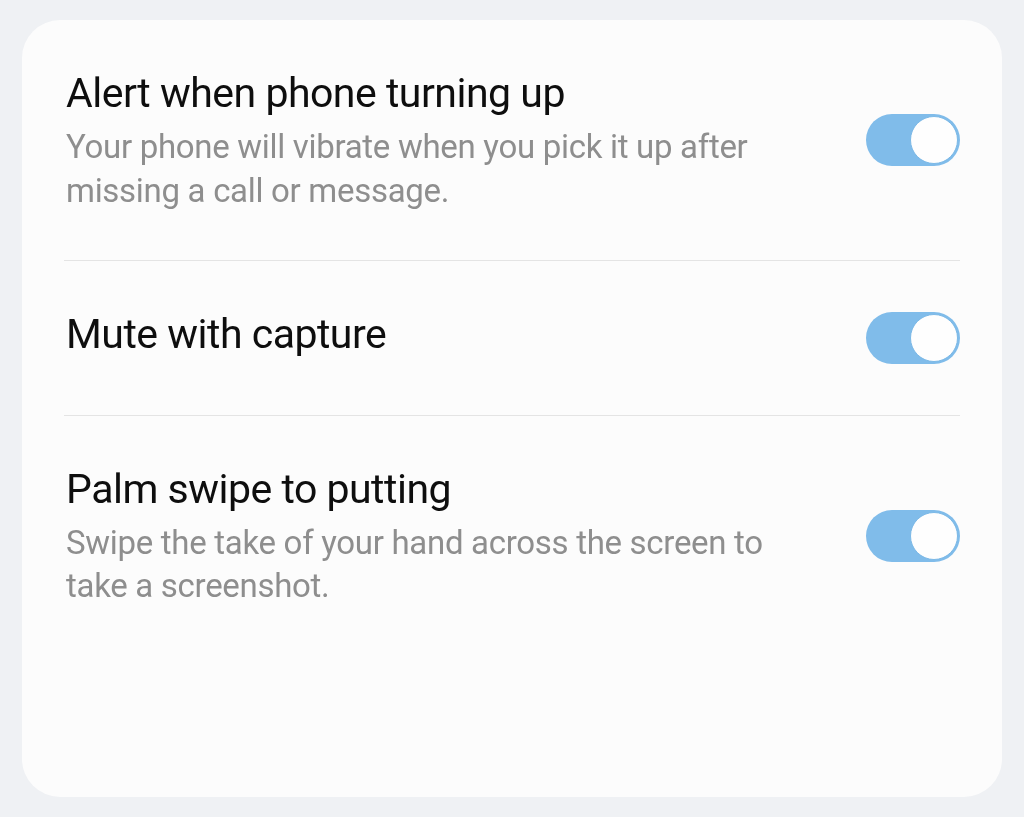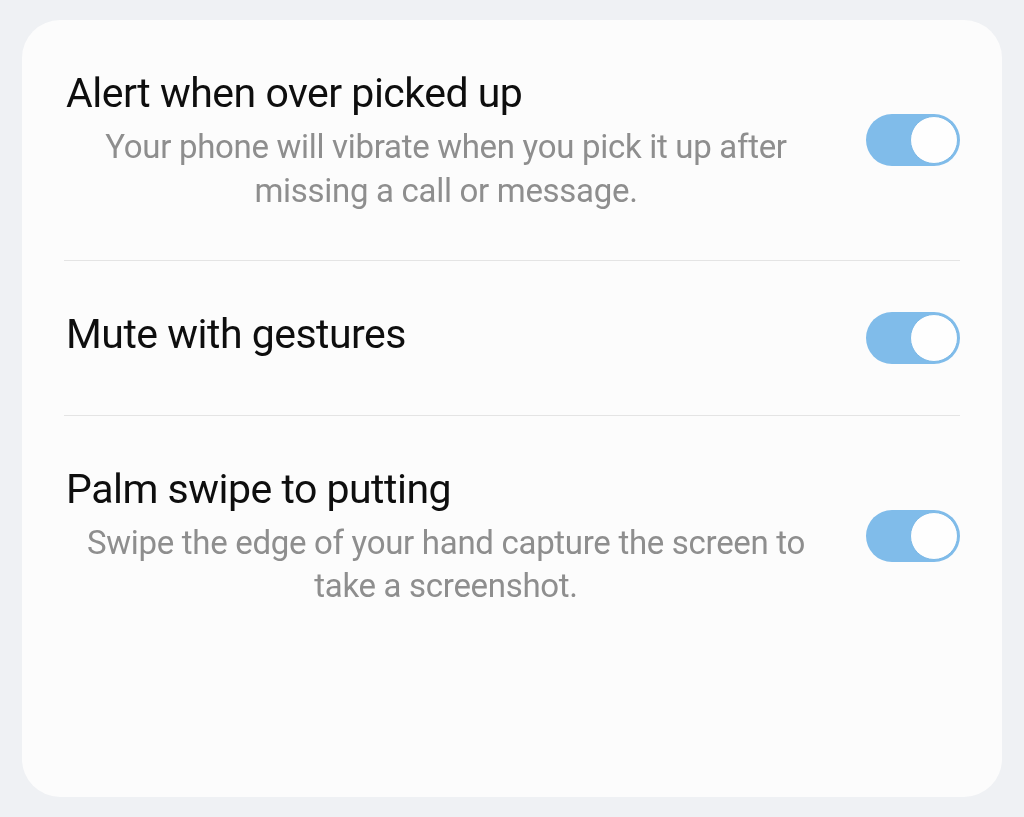--- a/index.html
+++ b/index.html
@@ -85,7 +85,7 @@
 
   <div class="setting-row">
     <div class="setting-text">
-      <div class="setting-title">Alert when over picked up</div>
+      <div class="setting-title">Alert when phone turning up</div>
       <div class="setting-description">Your phone will vibrate when you pick it up after missing a call or message.</div>
     </div>
     <div class="toggle">

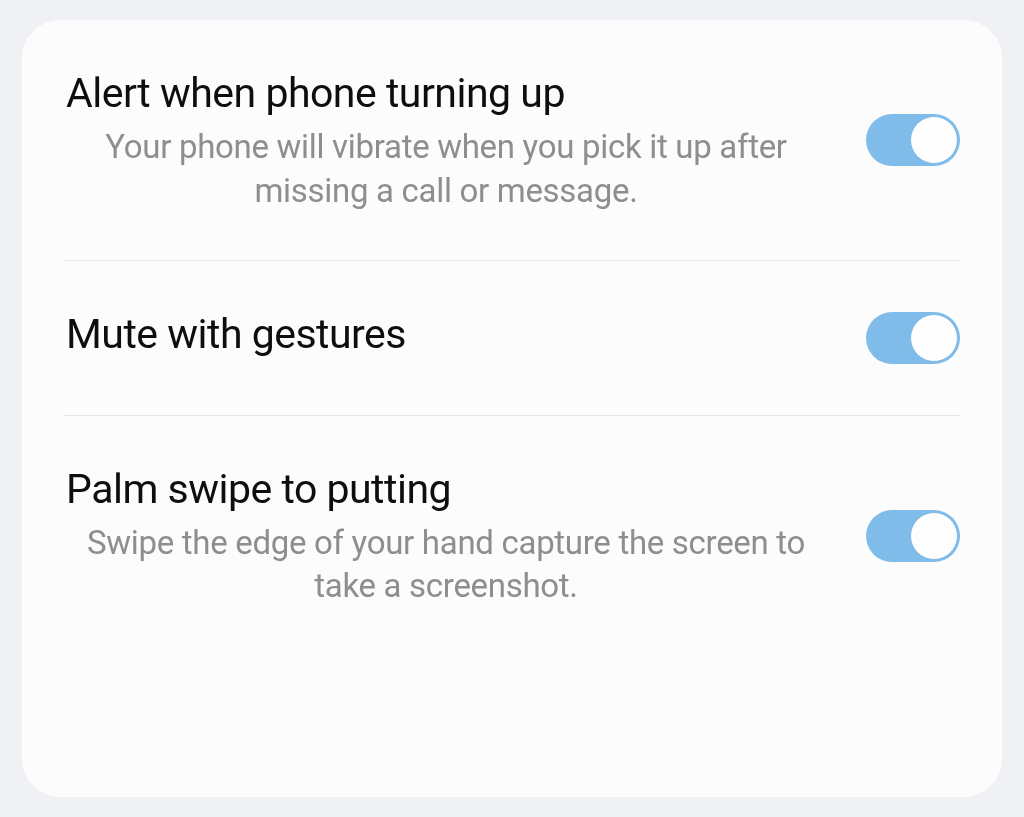--- a/index.html
+++ b/index.html
@@ -44,7 +44,6 @@
       color: #8e8e8e;
       line-height: 1.32;
       letter-spacing: -0.3px;
-      text-align: center;
     }
     .divider {
       height: 1px;

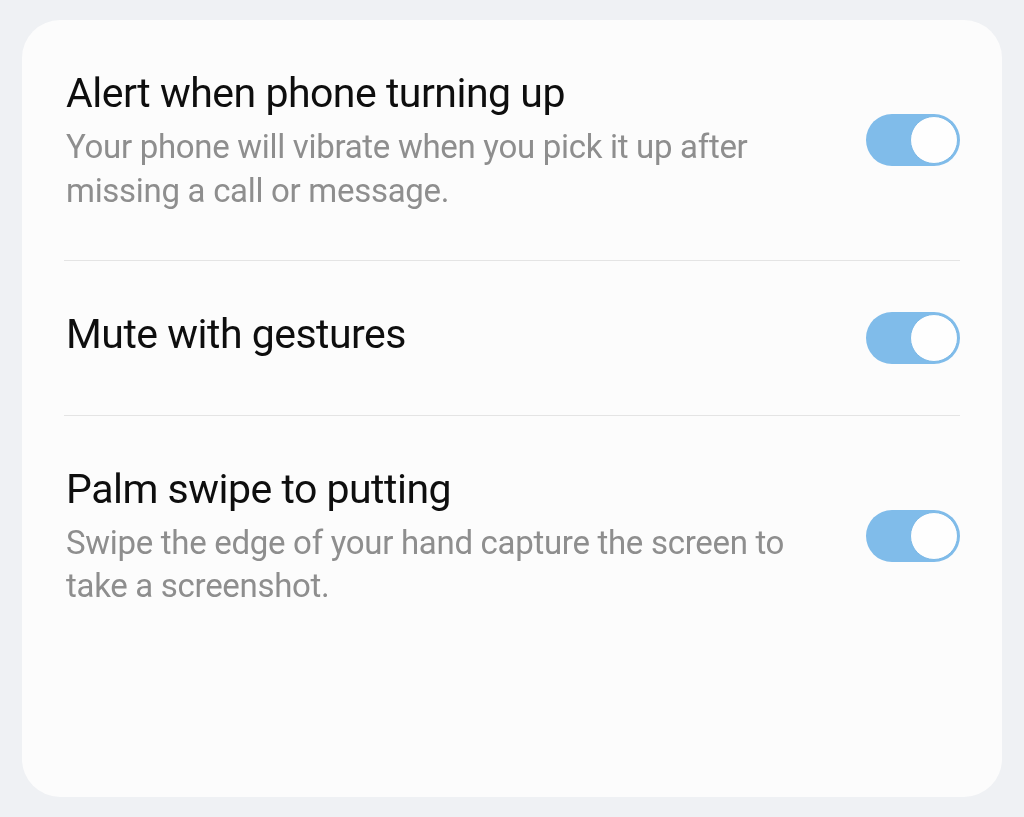--- a/index.html
+++ b/index.html
@@ -97,7 +97,7 @@
 
   <div class="setting-row">
     <div class="setting-text">
-      <div class="setting-title">Mute with gestures</div>
+      <div class="setting-title">Mute with capture</div>
     </div>
     <div class="toggle">
       <div class="toggle-track"></div>

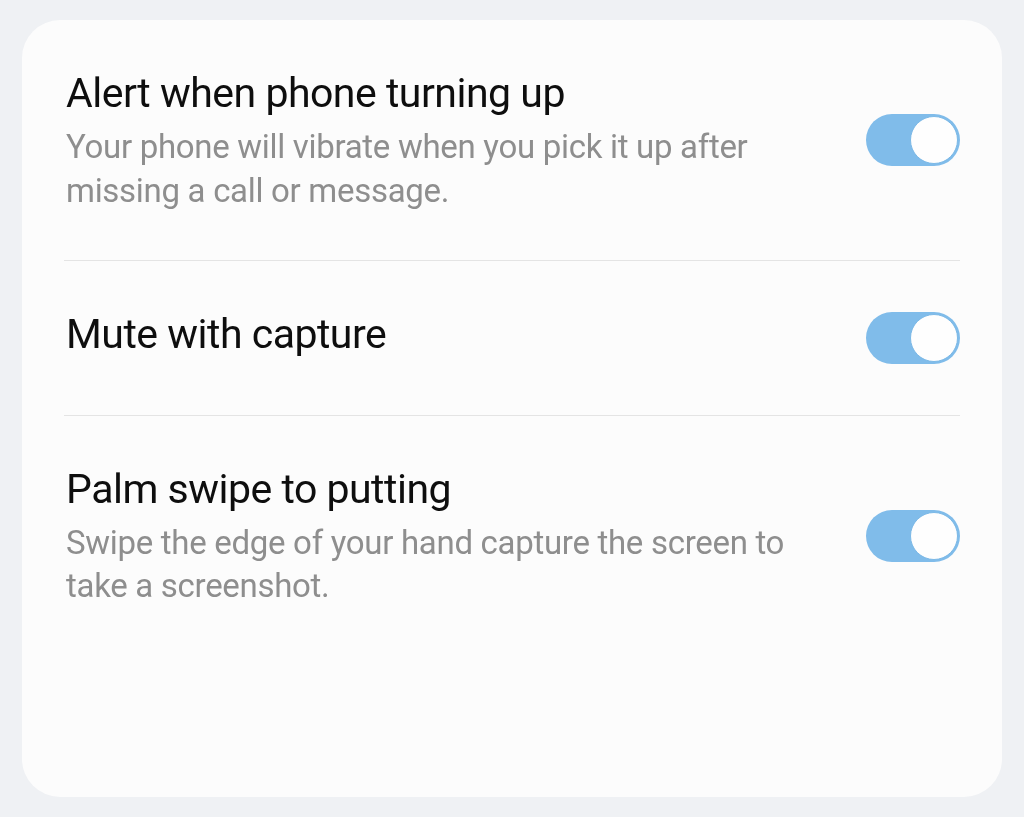--- a/index.html
+++ b/index.html
@@ -110,7 +110,7 @@
   <div class="setting-row">
     <div class="setting-text">
       <div class="setting-title">Palm swipe to putting</div>
-      <div class="setting-description">Swipe the edge of your hand capture the screen to take a screenshot.</div>
+      <div class="setting-description">Swipe the take of your hand across the screen to take a screenshot.</div>
     </div>
     <div class="toggle">
       <div class="toggle-track"></div>

